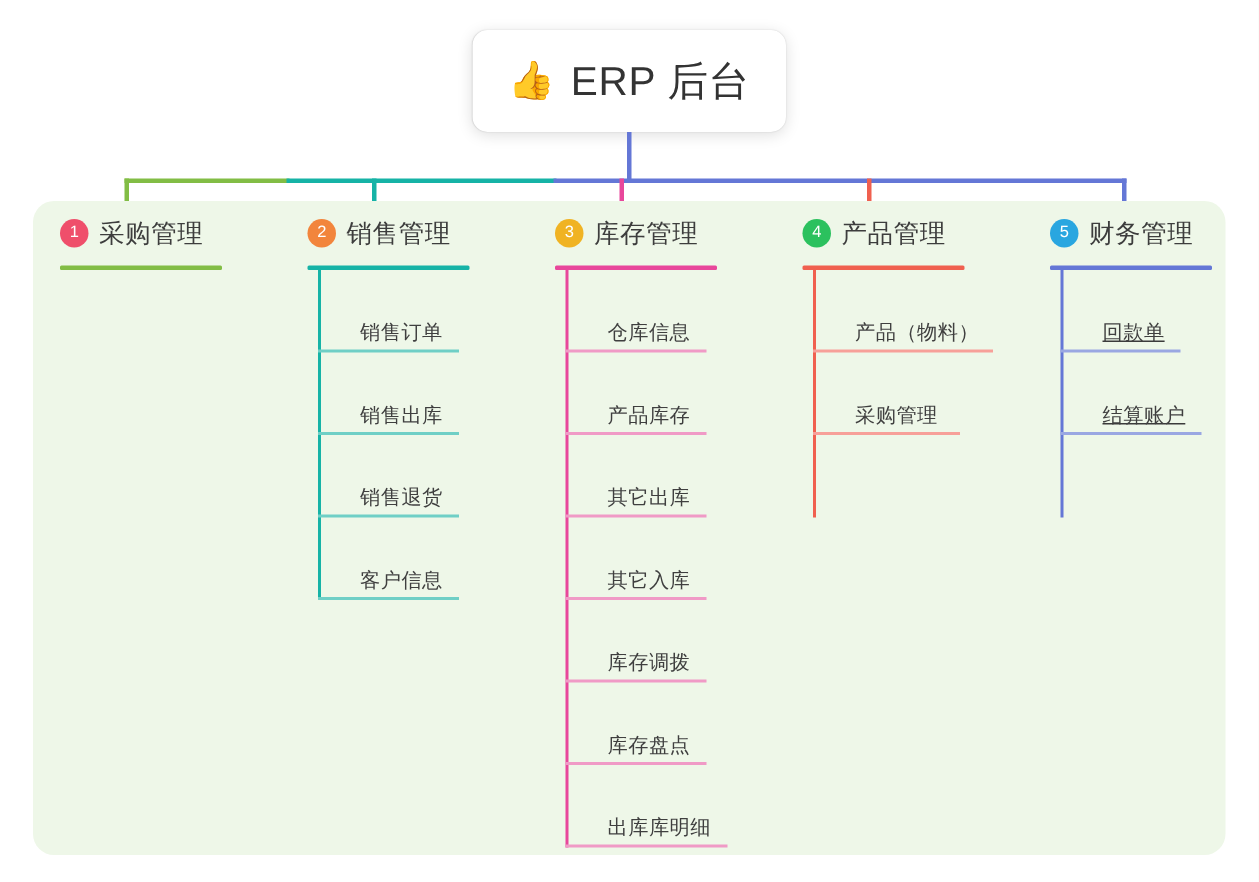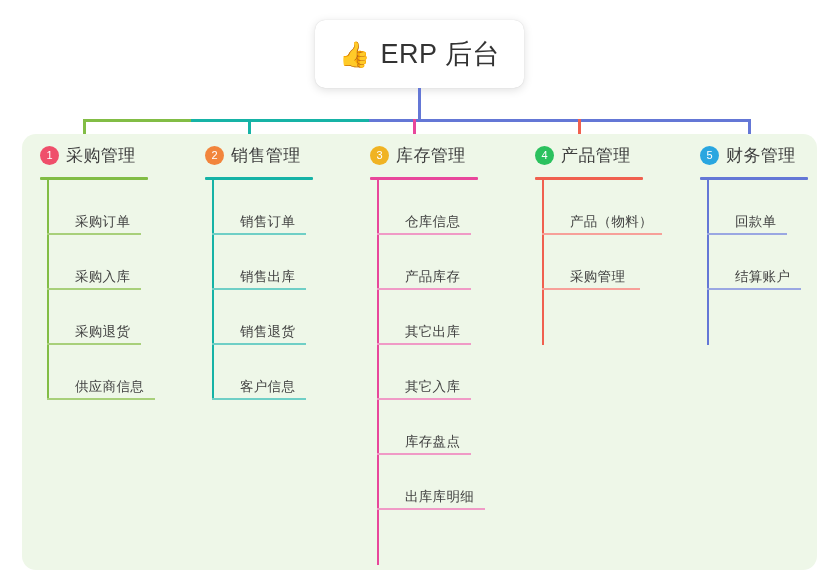--- a/index.html
+++ b/index.html
@@ -168,25 +168,6 @@
       <span class="head-label">采购管理</span>
     </div>
     <div class="head-rule" style="background:#82bd45; width:108px;"></div>
-    <div class="items" style="height:220px;">
-      <div class="stem" style="background:#82bd45; height:220px;"></div>
-      <div class="item">
-        <span class="item-label">采购订单</span>
-        <span class="item-rule" style="background:#a8d07a; width:94px;"></span>
-      </div>
-      <div class="item">
-        <span class="item-label">采购入库</span>
-        <span class="item-rule" style="background:#a8d07a; width:94px;"></span>
-      </div>
-      <div class="item">
-        <span class="item-label">采购退货</span>
-        <span class="item-rule" style="background:#a8d07a; width:94px;"></span>
-      </div>
-      <div class="item">
-        <span class="item-label">供应商信息</span>
-        <span class="item-rule" style="background:#a8d07a; width:108px;"></span>
-      </div>
-    </div>
   </div>
 
   <div class="column" style="left:205px; width:112px;">

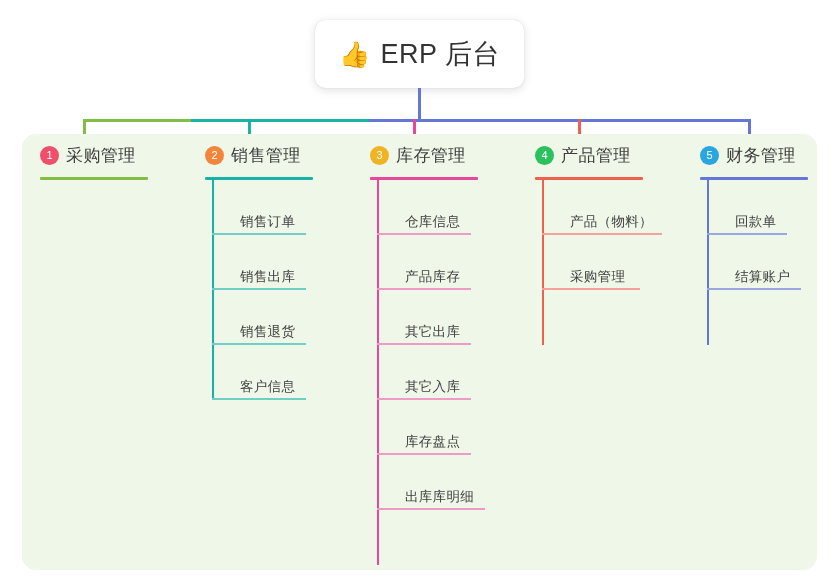--- a/index.html
+++ b/index.html
@@ -257,7 +257,7 @@
       <span class="head-label">财务管理</span>
     </div>
     <div class="head-rule" style="background:#6477d6; width:108px;"></div>
-    <div class="items" style="height:165px;">
+    <div class="items" style="height:165px;text-decoration:underline;">
       <div class="stem" style="background:#6477d6; height:165px;"></div>
       <div class="item">
         <span class="item-label">回款单</span>

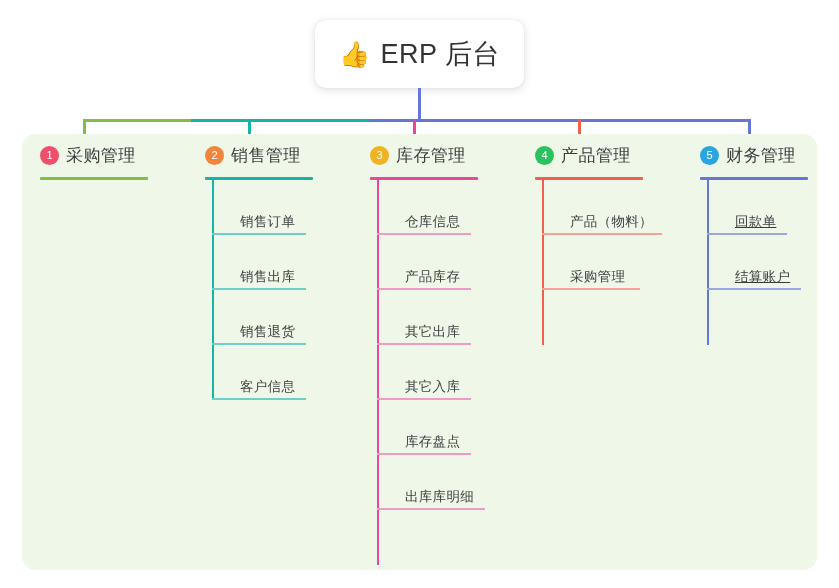--- a/index.html
+++ b/index.html
@@ -222,6 +222,10 @@
         <span class="item-rule" style="background:#f09ac6; width:94px;"></span>
       </div>
       <div class="item">
+        <span class="item-label">库存调拨</span>
+        <span class="item-rule" style="background:#f09ac6; width:94px;"></span>
+      </div>
+      <div class="item">
         <span class="item-label">库存盘点</span>
         <span class="item-rule" style="background:#f09ac6; width:94px;"></span>
       </div>

